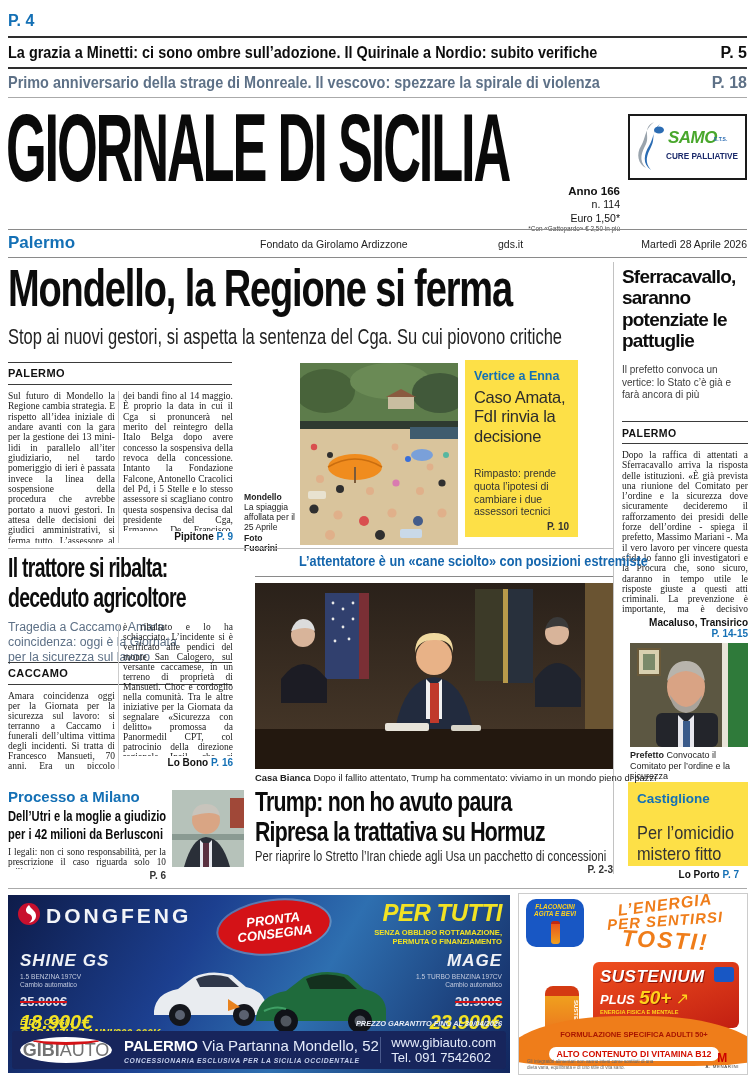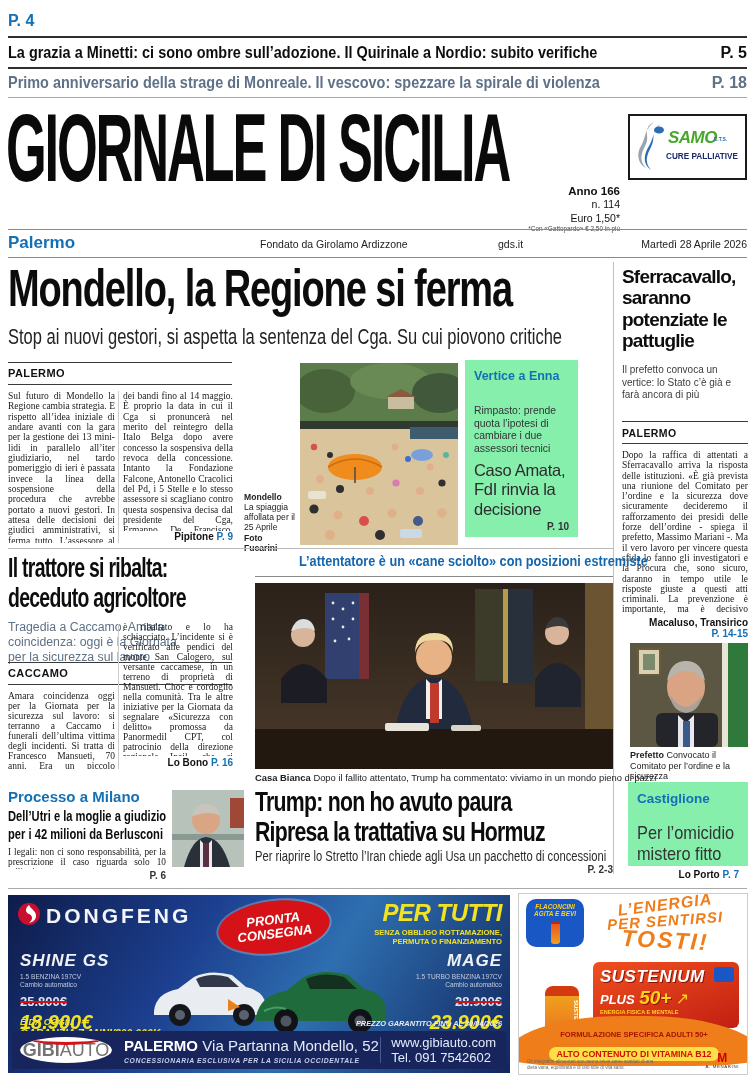--- a/index.html
+++ b/index.html
@@ -19,7 +19,7 @@
   .byline .pg{color:#1470b5;}
   .caption{font-size:8.6px;line-height:1.18;color:#222;}
   .caption b{font-weight:bold;}
-  .graybox{background:#86efac;}
+  .graybox{background:#fde047;}
   svg{display:block;}
 </style>
 </head>

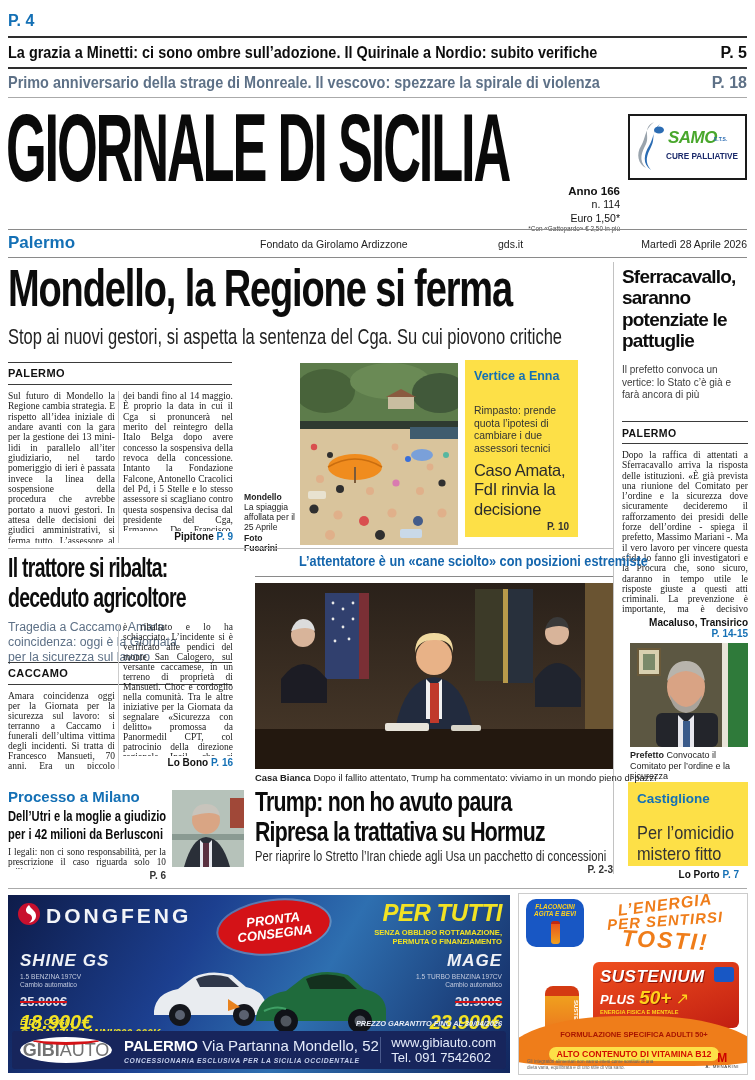--- a/index.html
+++ b/index.html
@@ -139,8 +139,8 @@
 
     <div class="abs graybox" style="left:465px;top:360px;width:113px;height:177px;box-sizing:border-box;padding:9px 9px 8px 9px;">
       <div class="blue" style="font-size:12.5px;font-weight:bold;">Vertice a Enna</div>
+      <div style="font-size:16.5px;color:#2c2c2c;line-height:1.18;margin-top:5px;letter-spacing:-.3px;">Caso Amata, FdI rinvia la decisione</div>
       <div style="font-size:10.4px;color:#333;line-height:1.22;margin-top:22px;">Rimpasto: prende quota l’ipotesi di cambiare i due assessori tecnici</div>
-      <div style="font-size:16.5px;color:#2c2c2c;line-height:1.18;margin-top:5px;letter-spacing:-.3px;">Caso Amata, FdI rinvia la decisione</div>
       <div style="font-size:10px;font-weight:bold;color:#333;text-align:right;margin-top:2px;">P. 10</div>
     </div>
   </div>

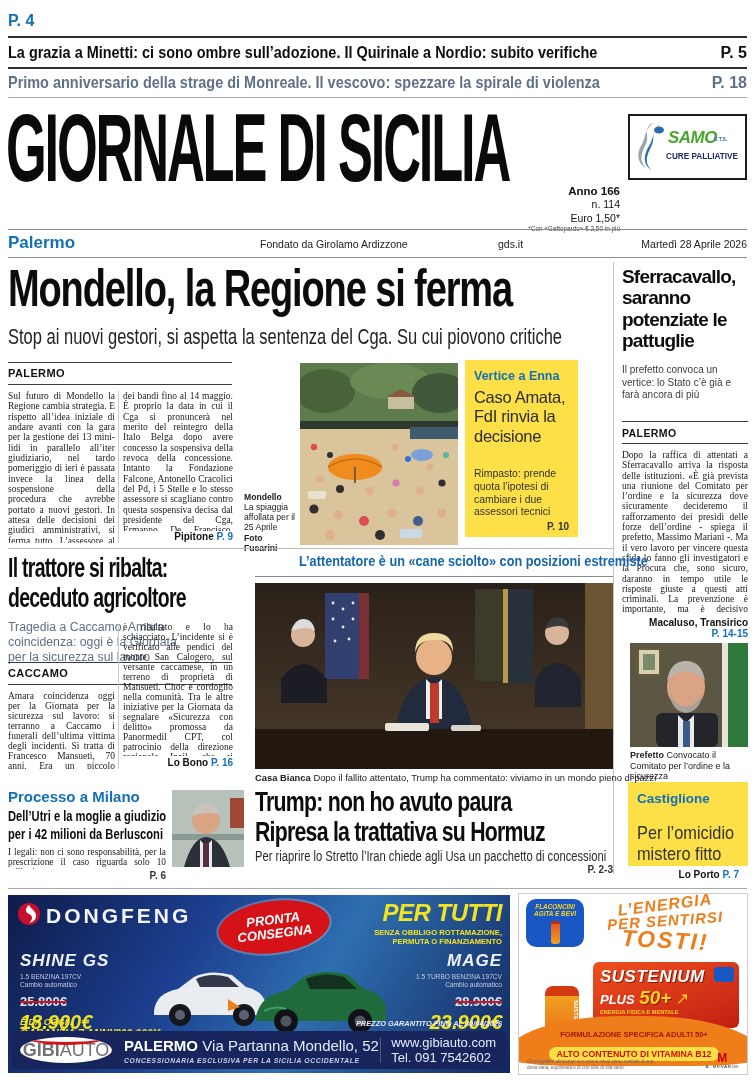--- a/index.html
+++ b/index.html
@@ -412,7 +412,7 @@
 
     <div class="abs" style="left:-14px;top:122px;width:258px;height:50px;background:#ef7d1a;border-radius:50% 50% 30% 30% / 90% 90% 20% 20%;text-align:center;padding-top:14px;box-sizing:border-box;">
       <div style="font-size:7.6px;font-weight:bold;color:#a81500;">FORMULAZIONE SPECIFICA ADULTI 50+</div>
-      <div style="display:inline-block;background:#fde047;border-radius:8px;padding:2px 8px;font-size:8.8px;font-weight:bold;color:#d21000;margin-top:8px;">ALTO CONTENUTO DI VITAMINA B12</div>
+      <div style="display:inline-block;background:#ffffff;border-radius:8px;padding:2px 8px;font-size:8.8px;font-weight:bold;color:#d21000;margin-top:8px;">ALTO CONTENUTO DI VITAMINA B12</div>
     </div>
 
     <div class="abs" style="left:8px;top:165px;width:136px;font-size:4.6px;color:#666;line-height:1.25;">Gli integratori alimentari non vanno intesi come sostituti di una dieta varia, equilibrata e di uno stile di vita sano.</div>

